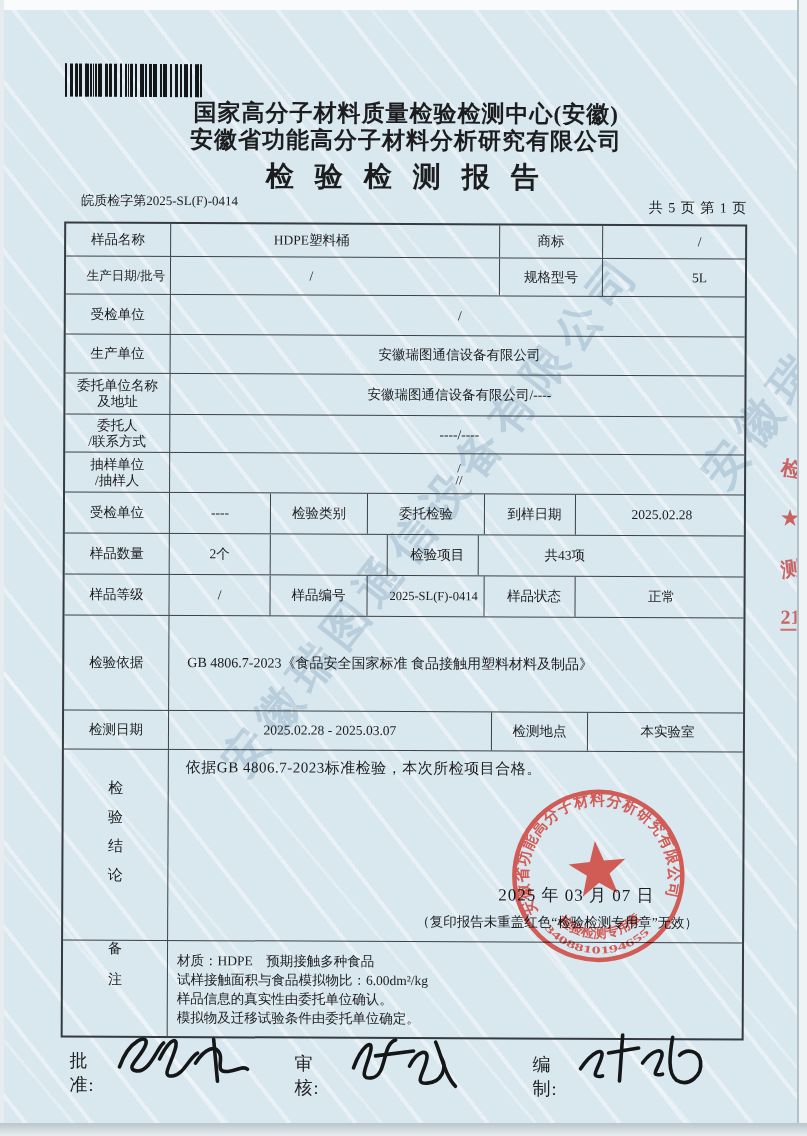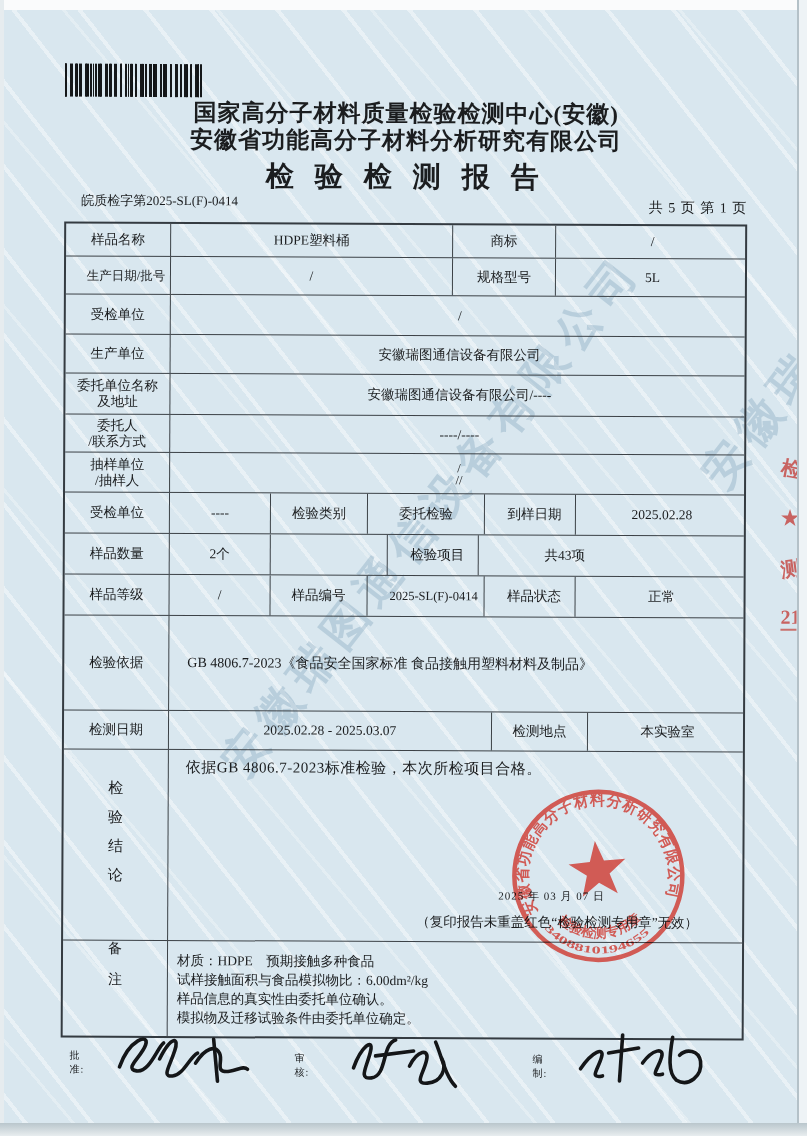--- a/index.html
+++ b/index.html
@@ -36,7 +36,7 @@
         align-items:center;justify-content:center;text-align:center;font-size:13.5px;line-height:16px;}
   .cell:first-child{border-left:none;text-align:right;}
   .cell.lft{align-items:flex-start;text-align:left;padding-left:18px;}
-  .w104{flex:0 0 104px;} .w282{flex:0 0 282px;} .w103{flex:0 0 103px;} .w194{flex:0 0 194px;}
+  .w104{flex:0 0 104px;} .w282{flex:0 0 282px;} .w103{flex:0 0 103px;margin-left:47px;} .w194{flex:0 0 194px;}
   .w579{flex:0 0 579px;} .w101{flex:0 0 101px;} .w97{flex:0 0 97px;}  .w117{flex:0 0 117px;}
   .w91{flex:0 0 91px;padding-left:9px;}  .w173{flex:0 0 173px;} .w323{flex:0 0 323px;} .w96{flex:0 0 96px;} .w160{flex:0 0 160px;}
   .h34{height:32px;} .h37{height:37px;} .h39{height:39px;} .h38{height:38px;} .h40{height:40px;}

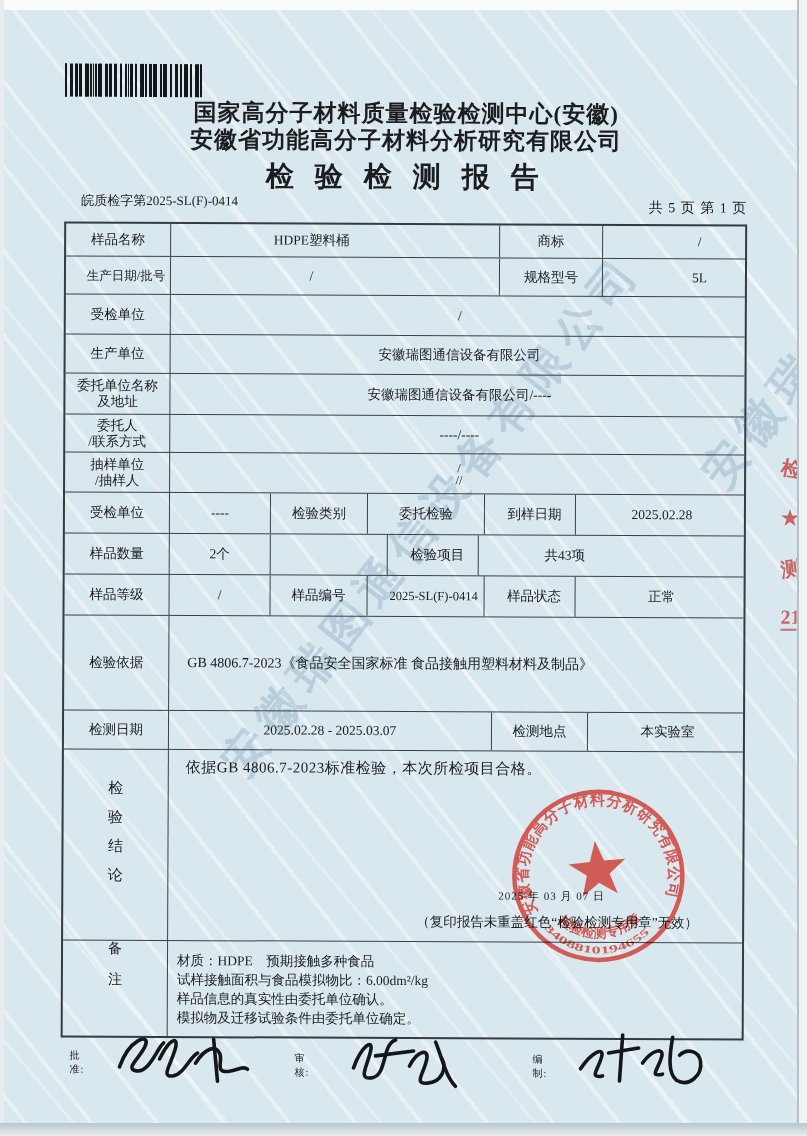--- a/index.html
+++ b/index.html
@@ -47,7 +47,7 @@
   .vlabel{display:flex;flex-direction:column;align-items:center;justify-content:flex-start;gap:13px;font-size:15px;}
   .concl-cell{position:relative;align-items:flex-start;justify-content:flex-start;}
   .concl-text{position:absolute;left:17px;top:9px;font-size:15px;letter-spacing:.5px;}
-  .concl-date{position:absolute;left:330px;top:136px;font-size:11px;letter-spacing:1px;}
+  .concl-date{position:absolute;left:330px;top:136px;font-size:17px;letter-spacing:1px;}
   .copy-note{position:absolute;left:248px;top:163px;font-size:13.5px;}
   .remark-cell{align-items:flex-start;justify-content:center;padding-left:9px;text-align:left;}
   .remark-line{white-space:pre;font-size:13.5px;line-height:19px;}

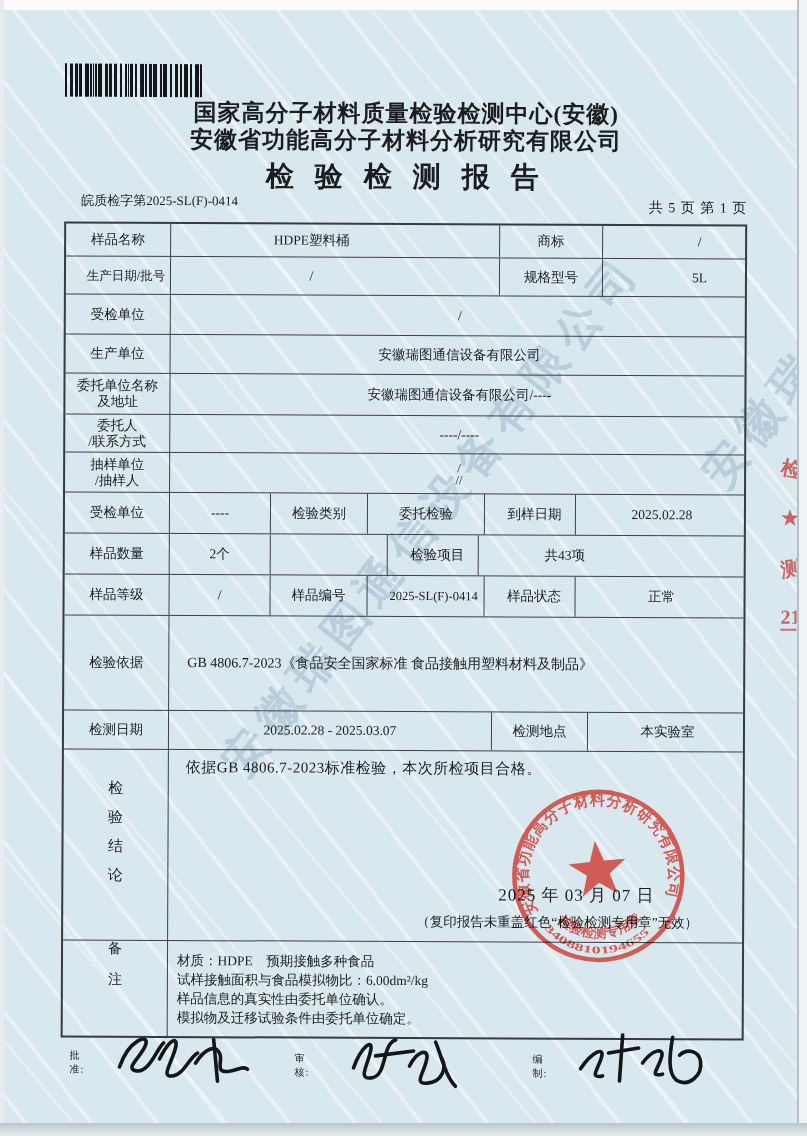--- a/index.html
+++ b/index.html
@@ -61,7 +61,7 @@
   .es4{top:152px;font-size:14px;border-bottom:2px solid rgba(195,62,56,.7);text-align:center;}
 
   .sigrow{position:absolute;left:0;top:0;}
-  .siglabel{position:absolute;font-size:10px;letter-spacing:1px;}
+  .siglabel{position:absolute;font-size:18px;letter-spacing:1px;}
   .sl1{left:72px;top:1050px;} .sl2{left:297px;top:1052px;} .sl3{left:535px;top:1052px;}
   .sig{position:absolute;}
   .sig path{stroke:#141618;stroke-width:3.6;fill:none;stroke-linecap:round;stroke-linejoin:round;}

